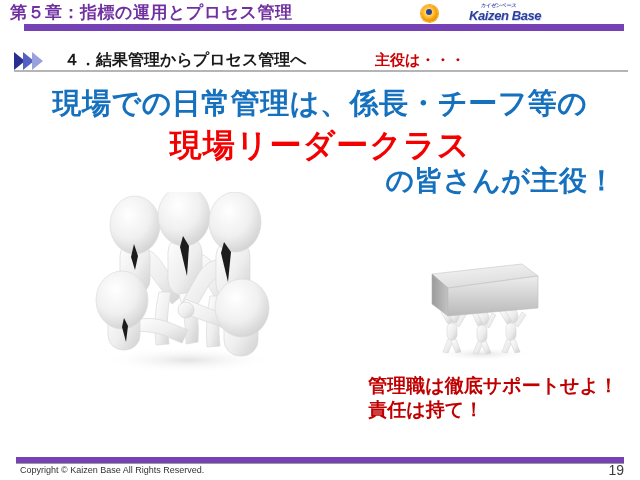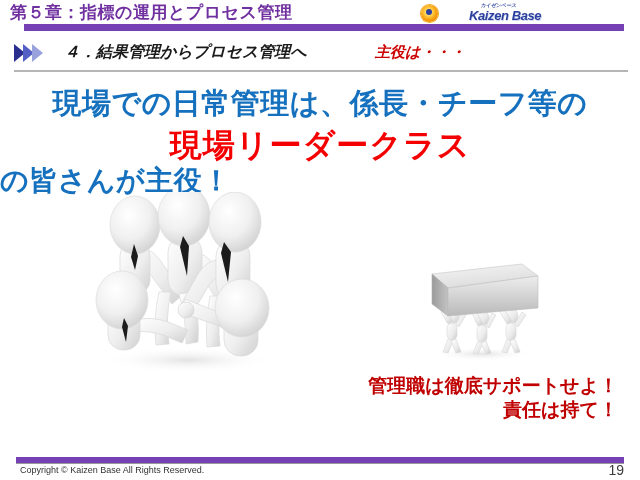--- a/index.html
+++ b/index.html
@@ -100,10 +100,9 @@
   
   .subhead {
     position: absolute;
-    top: 40px; left: 0;
+    top: 48px; left: 0;
     width: 528px;
     height: 30px;
-    font-style: italic;
   }
   .chevrons {
     position: absolute;

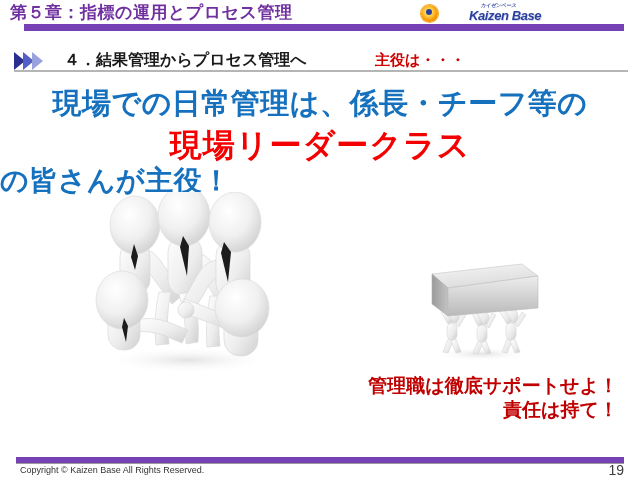--- a/index.html
+++ b/index.html
@@ -175,6 +175,7 @@
     margin-top: 11px;
   }
   .hl3 {
+    text-align: right;
     padding-right: 24px;
     font-size: 28px;
     color: #1570BE;

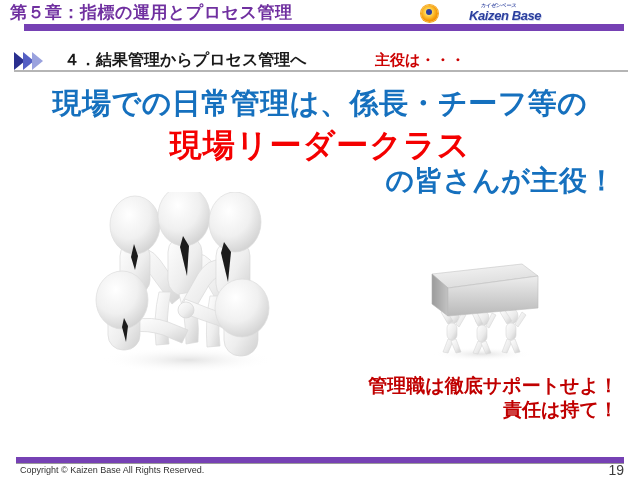--- a/index.html
+++ b/index.html
@@ -207,7 +207,6 @@
     position: absolute;
     right: 22px;
     top: 374px;
-    text-align: right;
   }
   .msg-line {
     font-size: 19px;

